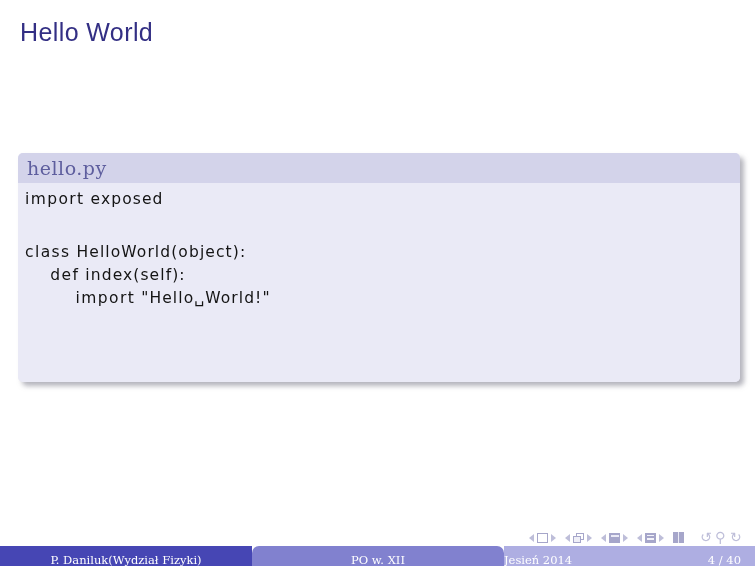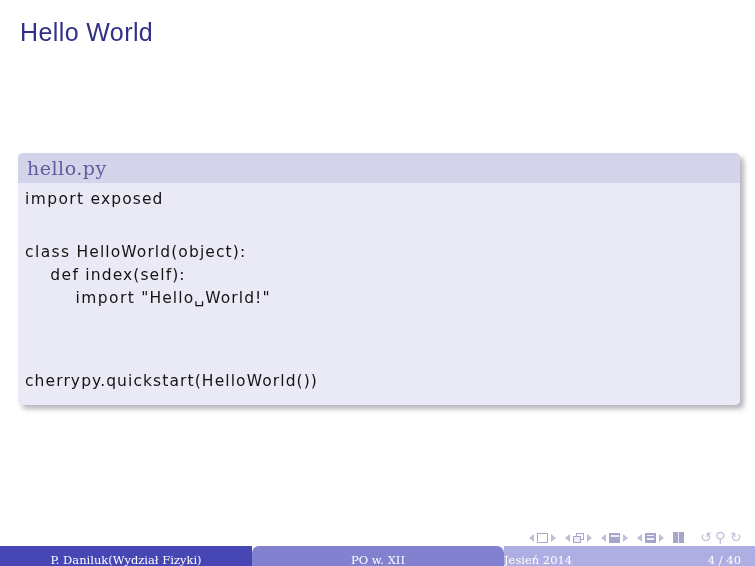--- a/index.html
+++ b/index.html
@@ -174,7 +174,6 @@
       <div class="code-line"><span class="kw">        import</span><span> "Hello␣World!"</span></div>
       <div class="code-line"><span class="kw"></span><span></span><span class="blank"></span></div>
       <div class="code-line"><span class="kw"></span><span></span><span class="blank"></span></div>
-      <div class="code-line"><span class="kw"></span><span>cherrypy.quickstart(HelloWorld())</span></div>
     </div>
   </div>
 

